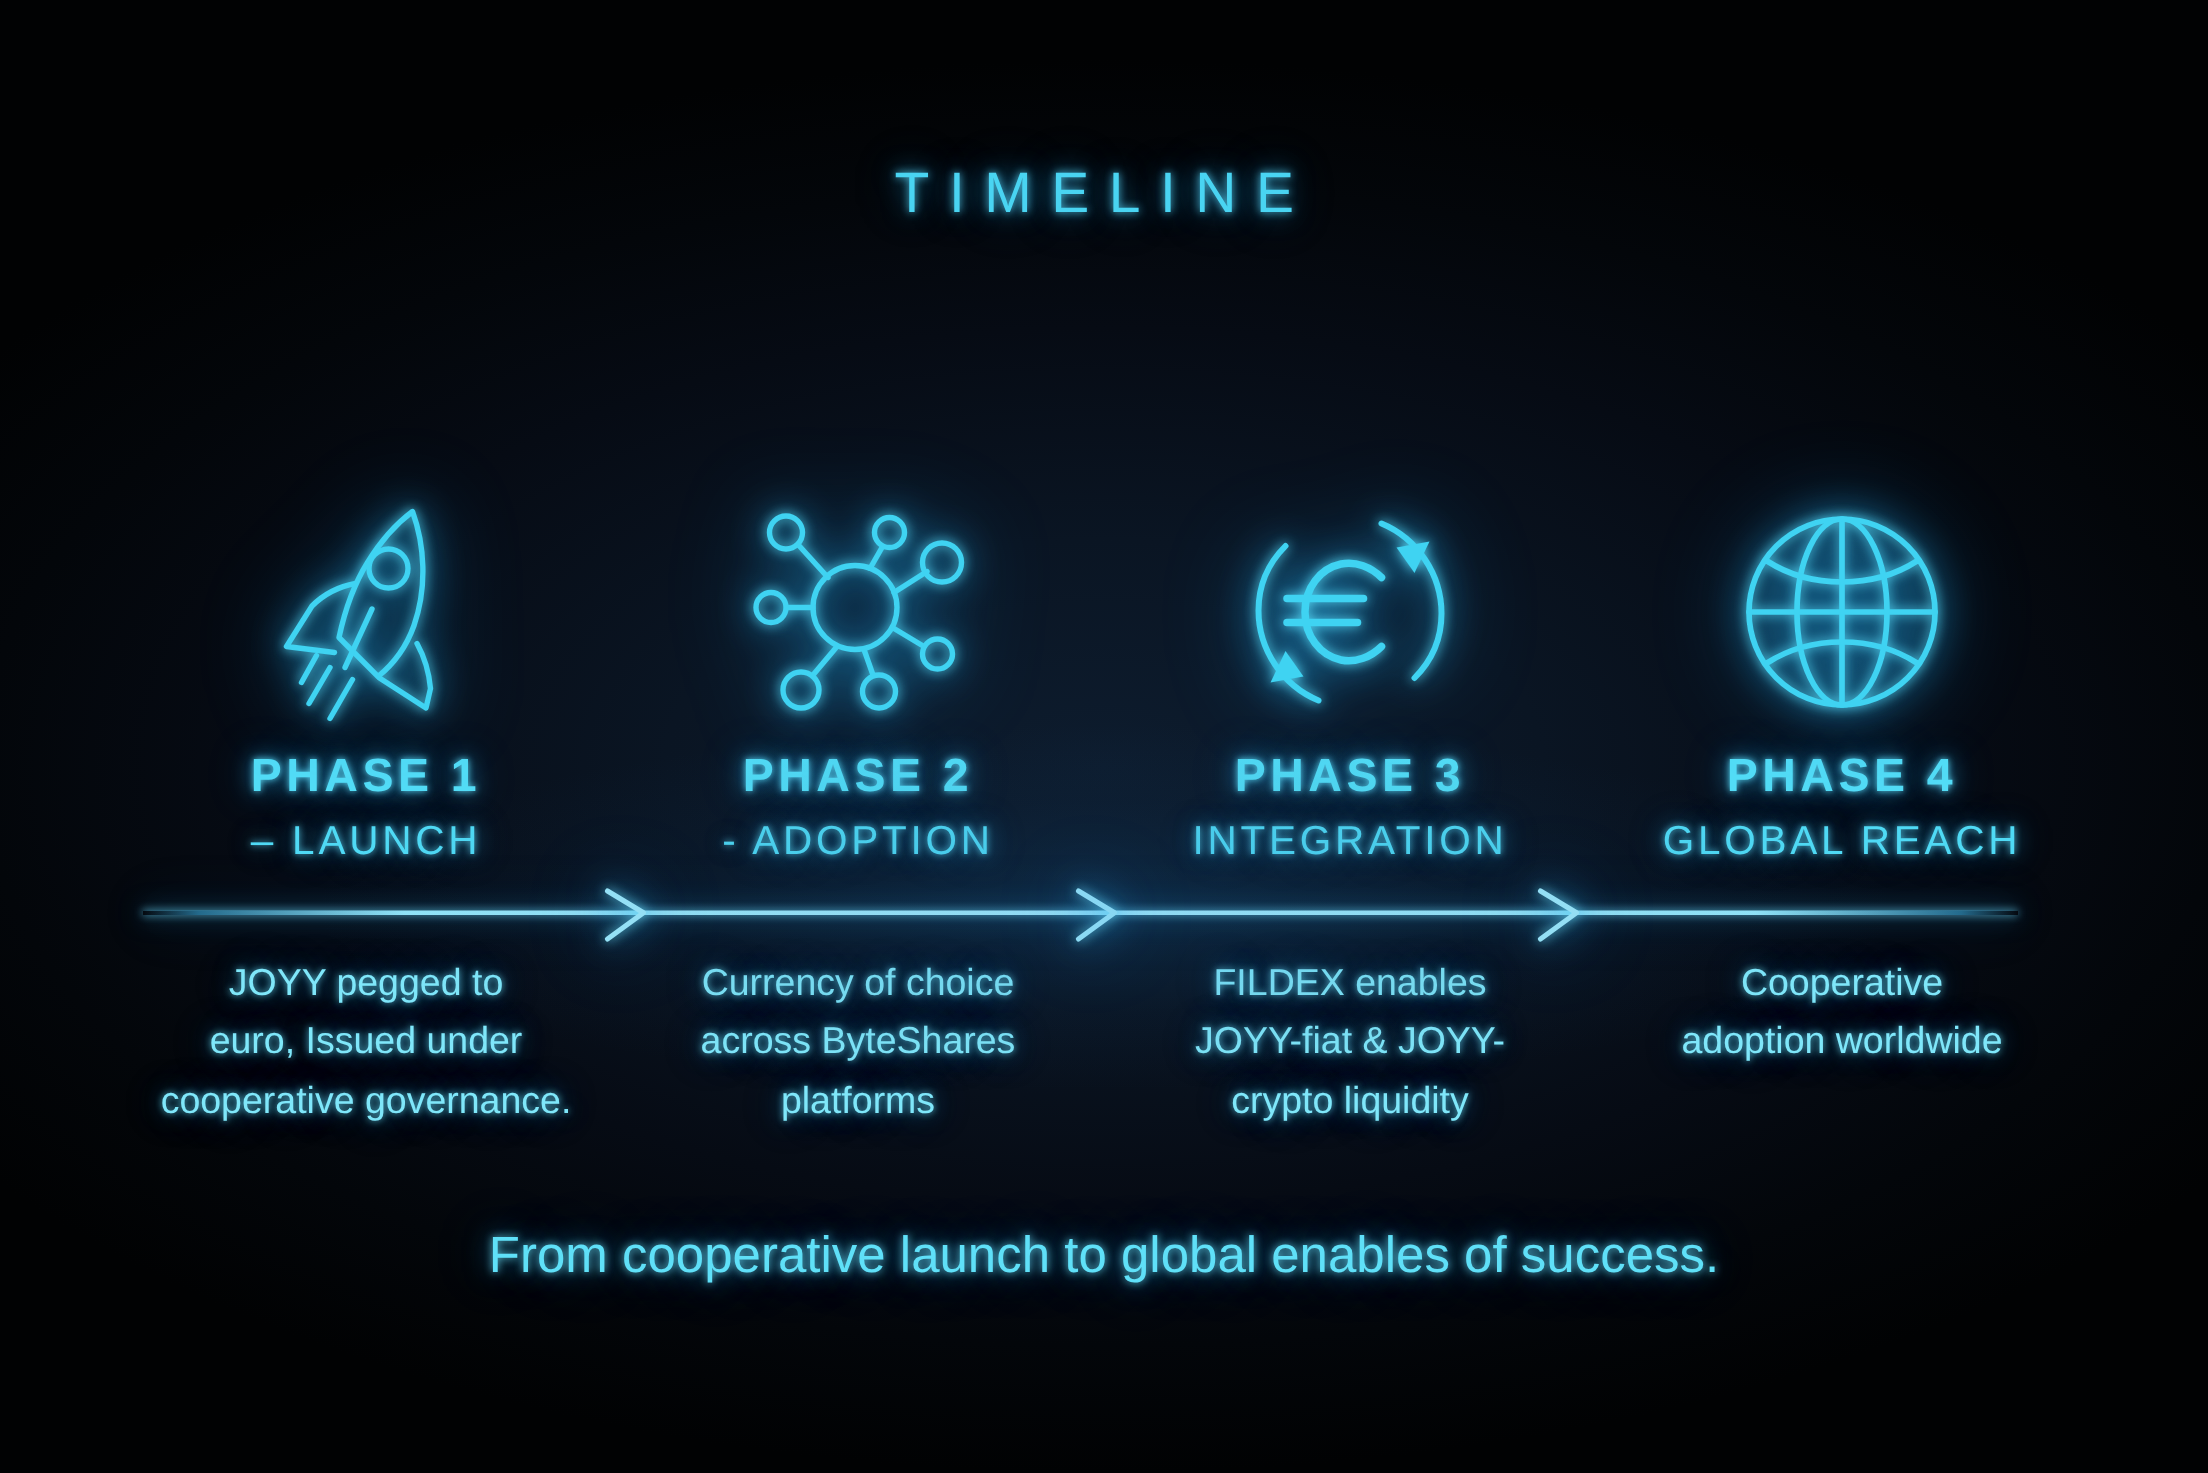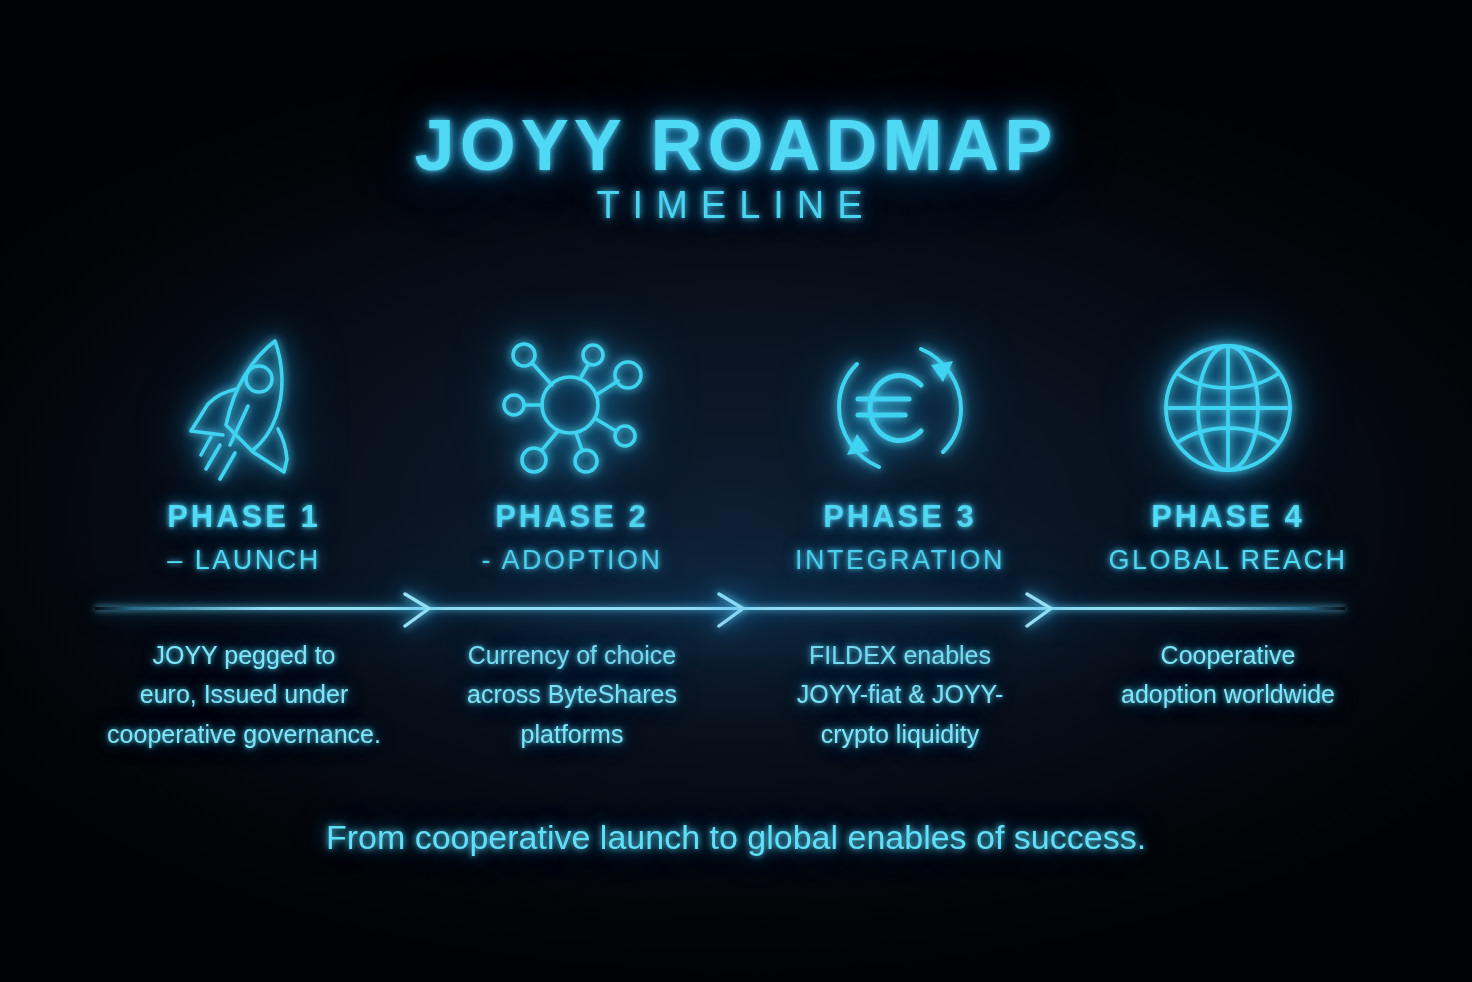--- a/index.html
+++ b/index.html
@@ -194,7 +194,6 @@
 <div id="stage">
 
   <div class="header">
-    <div class="title">JOYY ROADMAP</div>
     <div class="subtitle">TIMELINE</div>
   </div>
 

